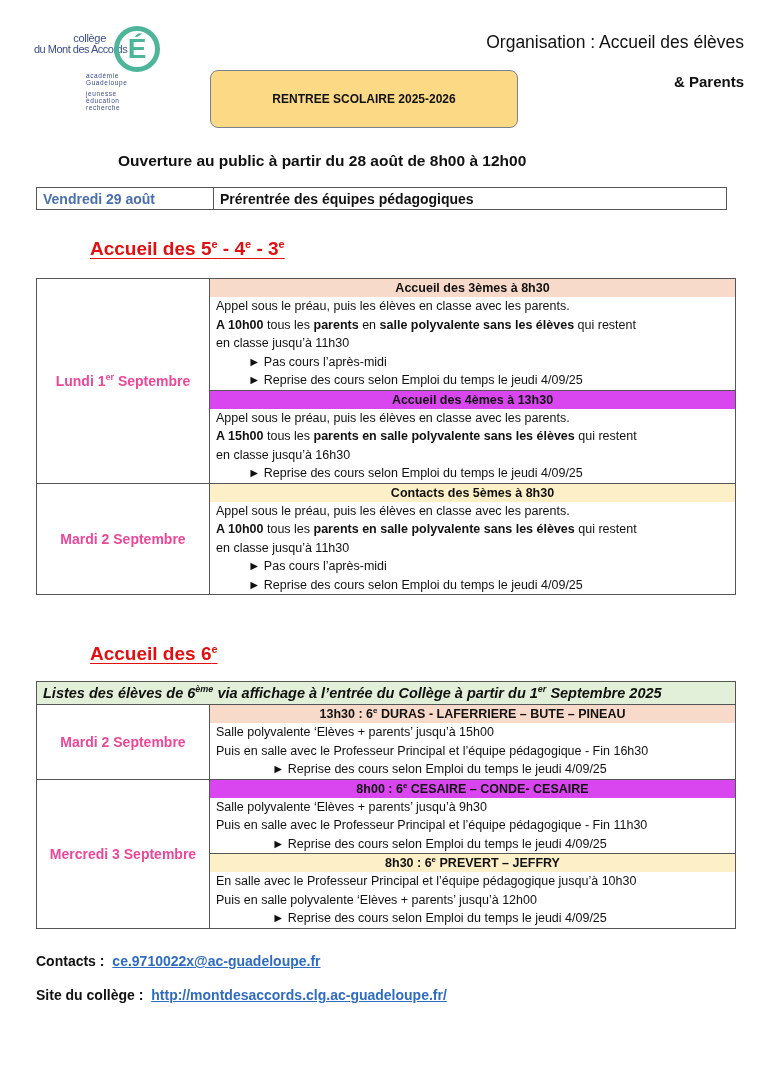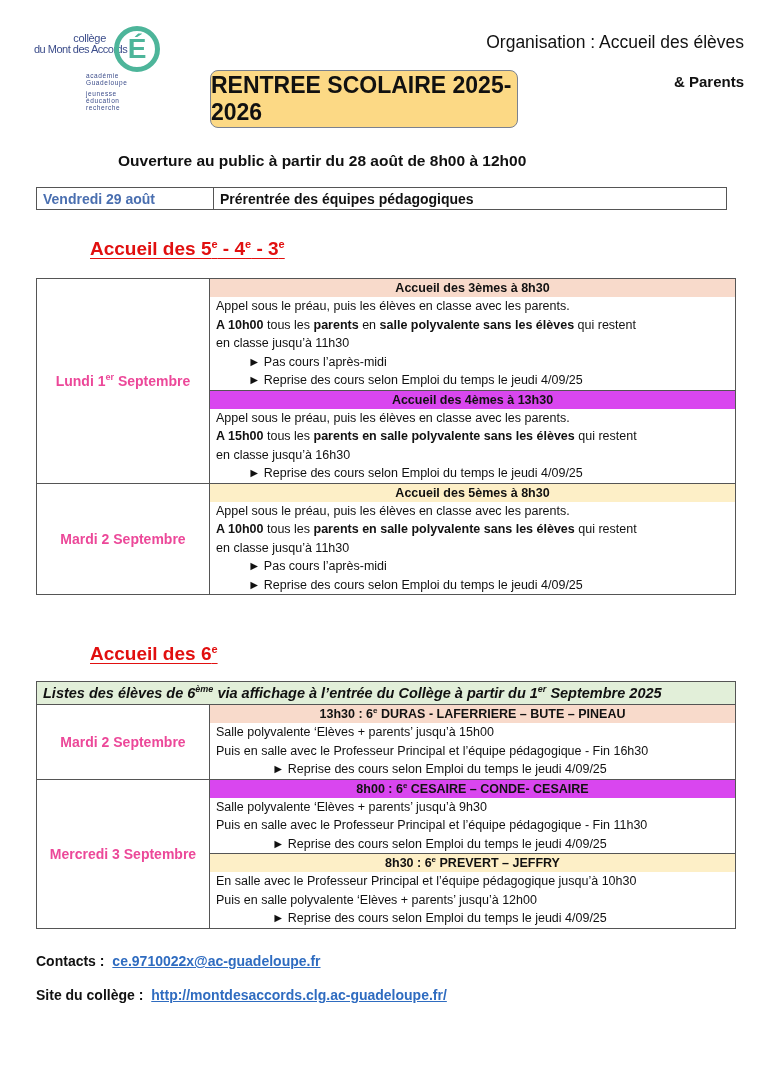--- a/index.html
+++ b/index.html
@@ -23,7 +23,7 @@
     left: 210px; top: 70px; width: 306px; height: 56px;
     background: #fcd985; border: 1.5px solid #7a8190; border-radius: 8px;
     display: flex; align-items: center; justify-content: center;
-    font-weight: bold; font-size: 23px;
+    font-weight: bold; font-size: 12px;
   }
 
   .opening { left: 118px; top: 152px; font-size: 15.5px; font-weight: bold; }

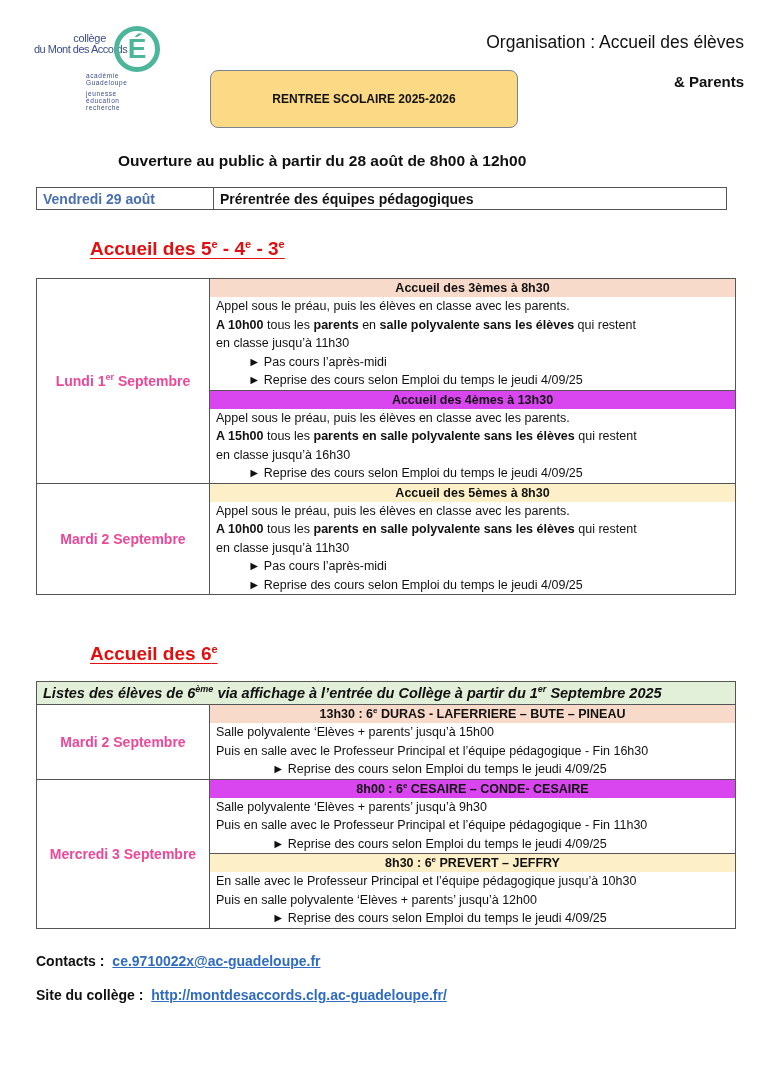--- a/index.html
+++ b/index.html
@@ -137,7 +137,7 @@
     <div class="daycell">Mardi 2 Septembre</div>
     <div class="blocks">
       <div class="block">
-        <div class="bhead bg-yellow">Accueil des 5èmes à 8h30</div>
+        <div class="bhead bg-yellow">Contacts des 5èmes à 8h30</div>
         <div class="bline">Appel sous le préau, puis les élèves en classe avec les parents.</div>
         <div class="bline"><b>A 10h00</b><span> tous les </span><b>parents en salle polyvalente sans les élèves</b><span> qui restent</span></div>
         <div class="bline">en classe jusqu’à 11h30</div>

